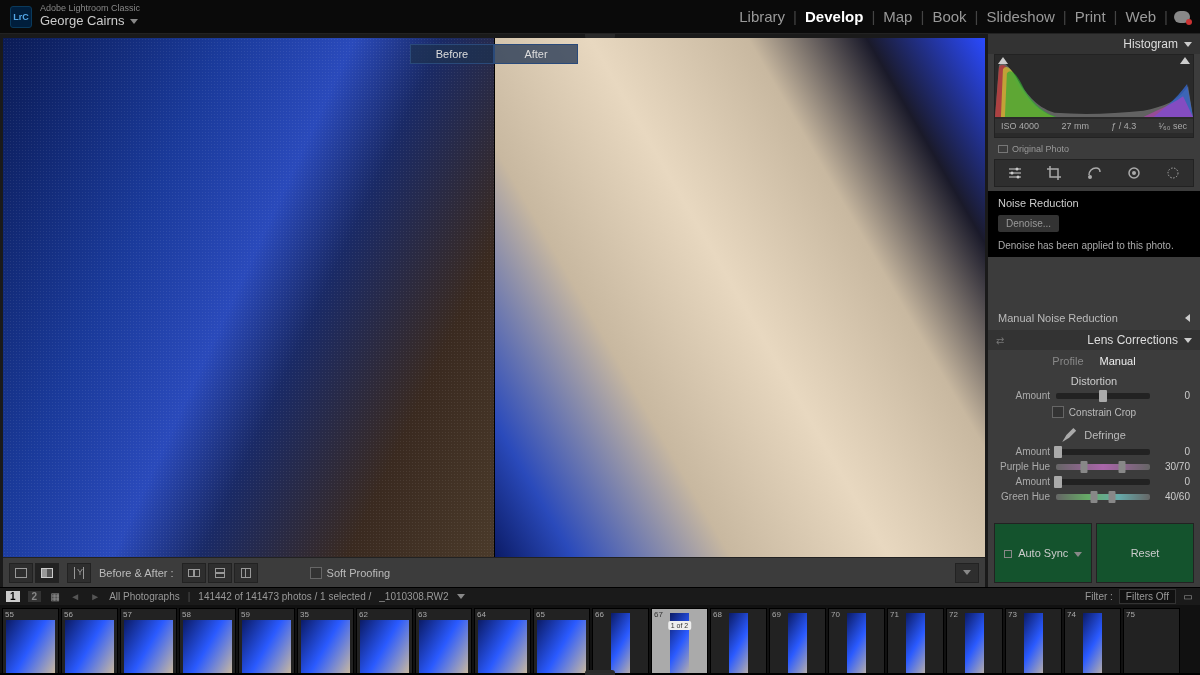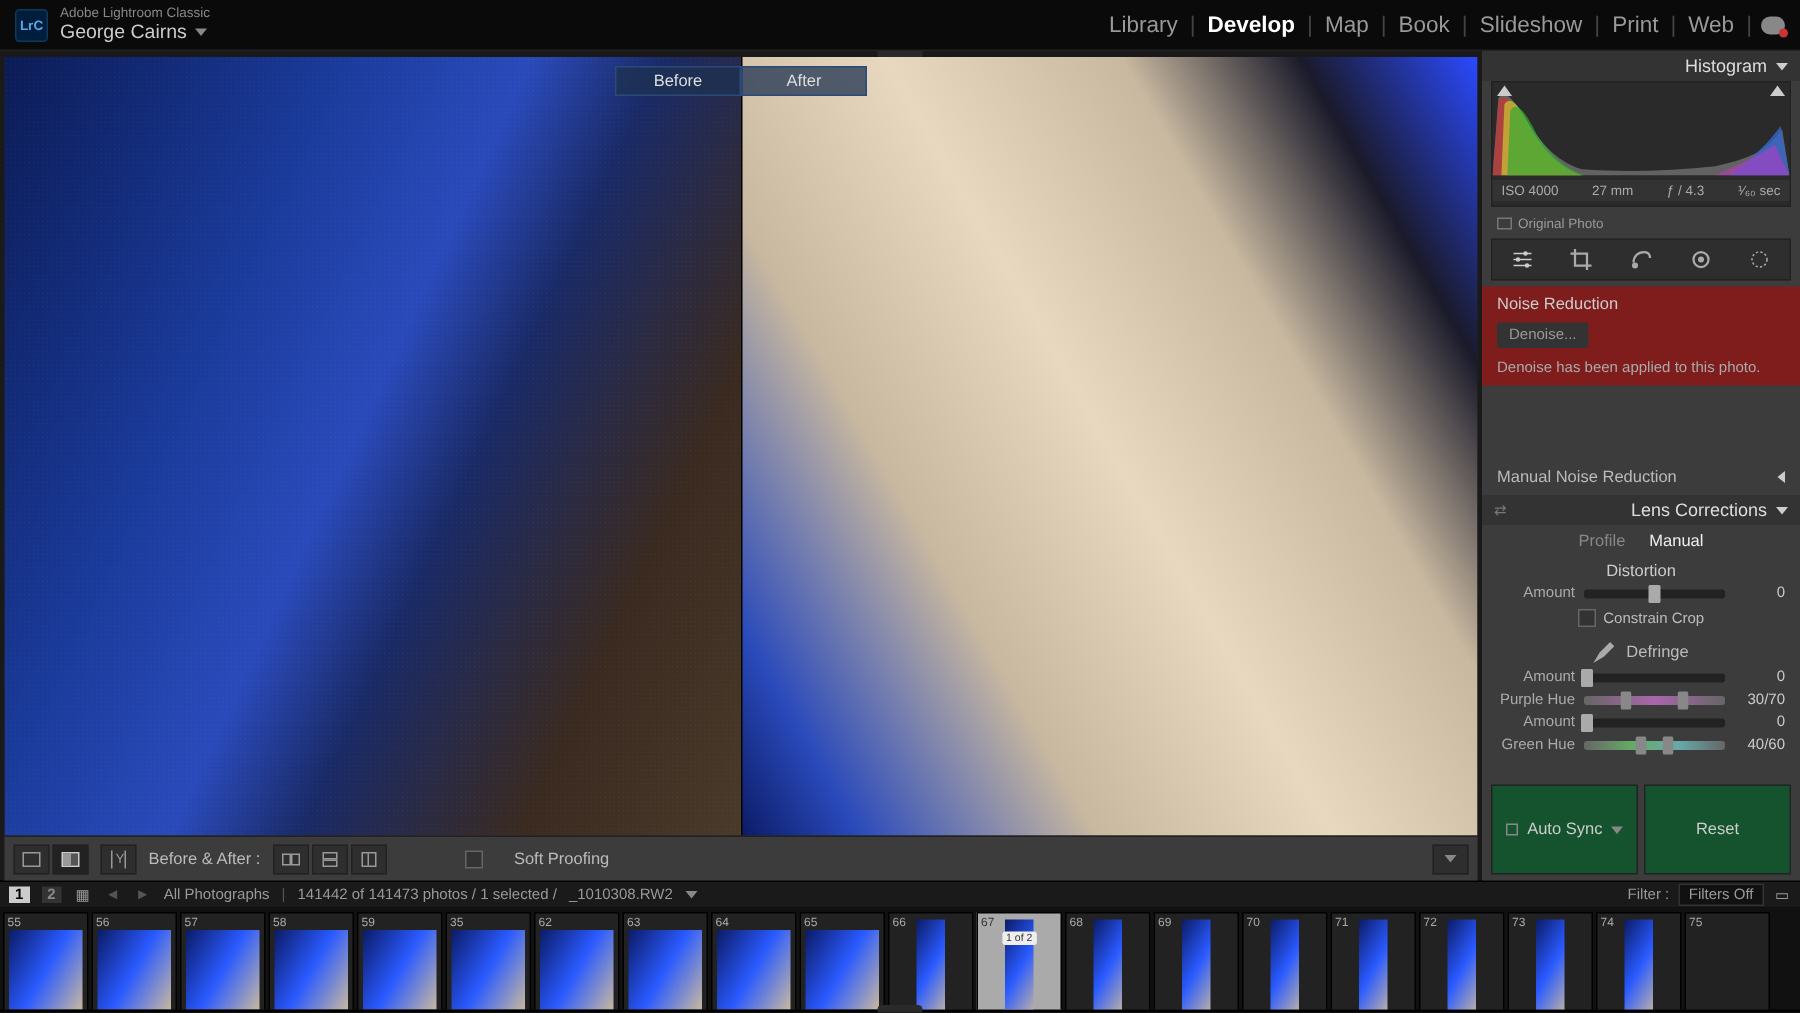--- a/index.html
+++ b/index.html
@@ -53,7 +53,7 @@
 .origphoto { font-size:9px; padding:3px 8px 5px 10px; color:#999; display:flex; align-items:center; gap:4px; }
 .toolstrip { height:28px; background:#2e2e2e; margin:0 6px 4px 6px; display:flex; align-items:center; justify-content:space-around; border:1px solid #222; }
 .tsi { width:16px; height:16px; position:relative; cursor:pointer; }
-.section { background:#7f1d1d; padding:6px 10px; margin:0 0 1px 0; font-size:11px; }
+.section { background:#000000; padding:6px 10px; margin:0 0 1px 0; font-size:11px; }
 .sec-title { color:#ccc; margin-bottom:6px; }
 .denoise-btn { display:inline-block; background:#333; padding:3px 8px; border-radius:2px; color:#999; font-size:10px; cursor:pointer; }
 .sec-msg { font-size:10px; color:#aaa; margin-top:8px; }

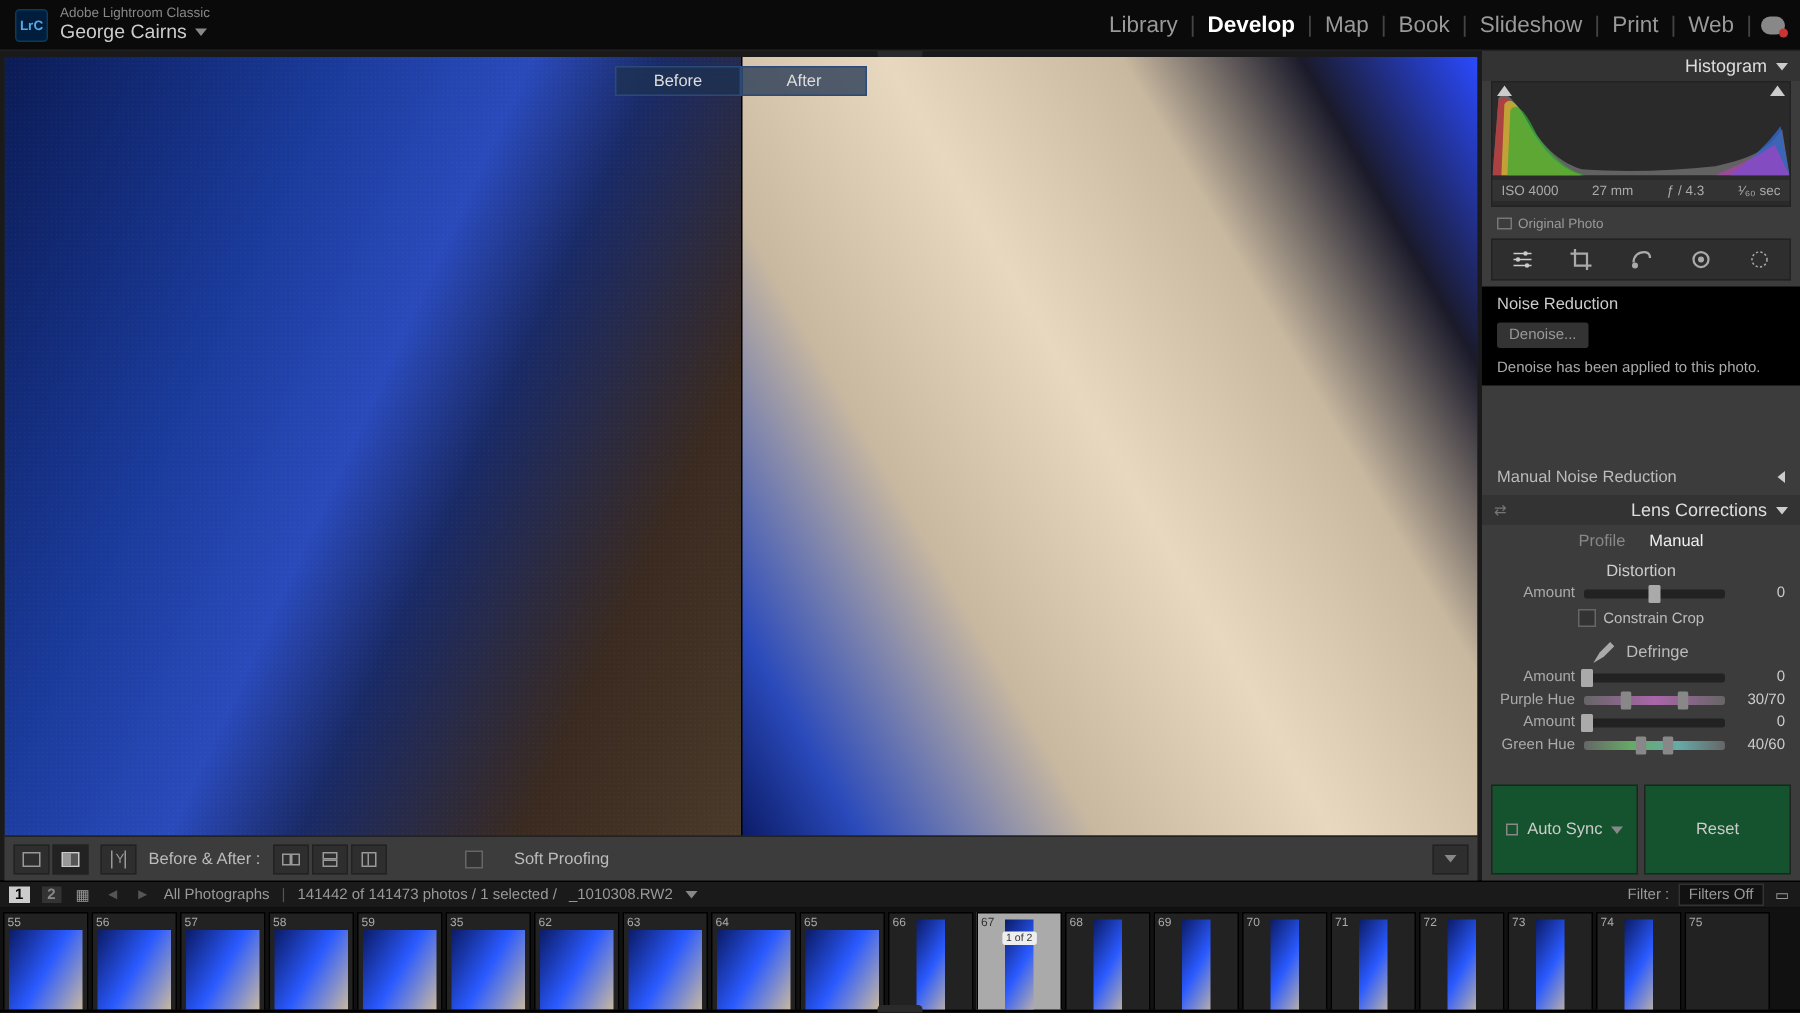--- a/index.html
+++ b/index.html
@@ -38,7 +38,7 @@
 .tb-btn { width:24px; height:20px; background:#2e2e2e; border:1px solid #222; display:flex; align-items:center; justify-content:center; cursor:pointer; }
 .tb-btn.active { background:#222; }
 .tb-ico { width:12px; height:10px; border:1px solid #999; }
-.softproof { display:flex; align-items:center; gap:21px; margin-left:8px;padding-left:36px; }
+.softproof { display:flex; align-items:center; gap:5px; margin-left:8px;padding-left:36px; }
 .chk { width:12px; height:12px; border:1px solid #666; background:#333; }
 .tb-right { margin-left:auto; }
 

